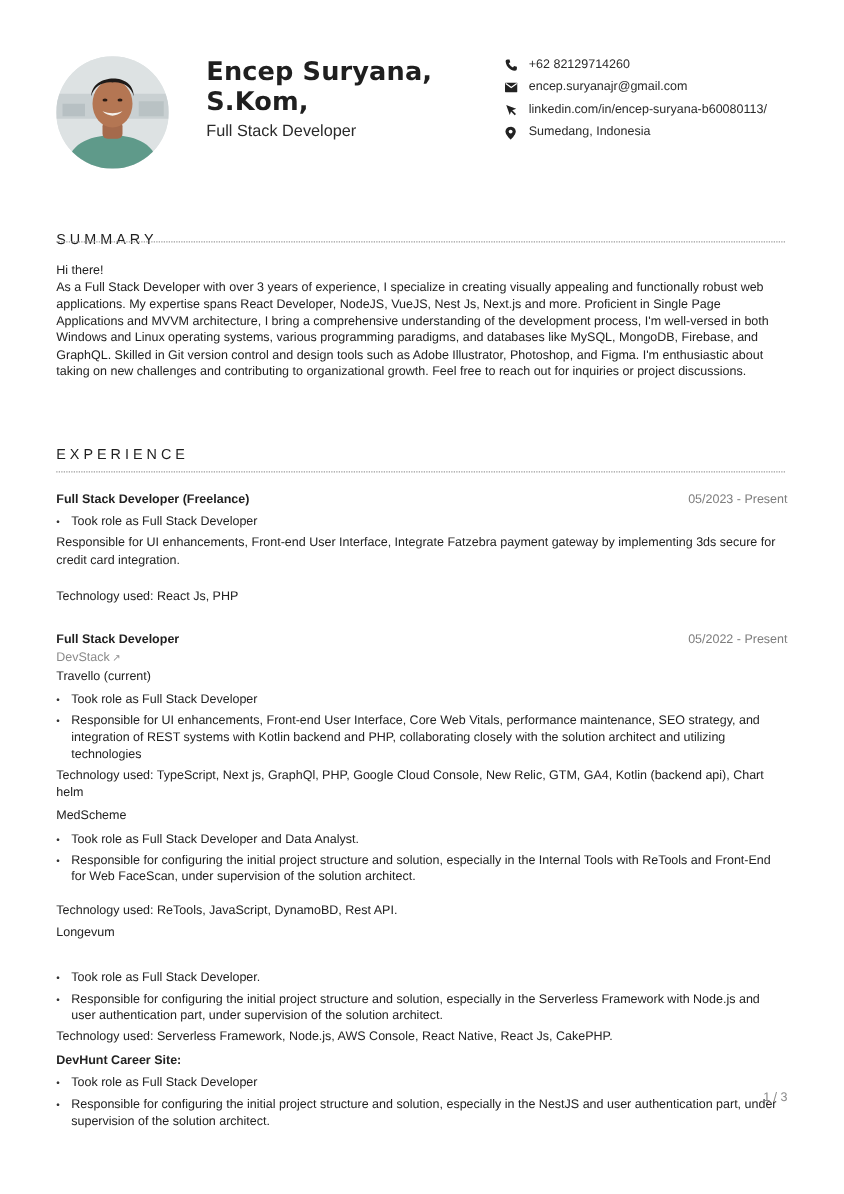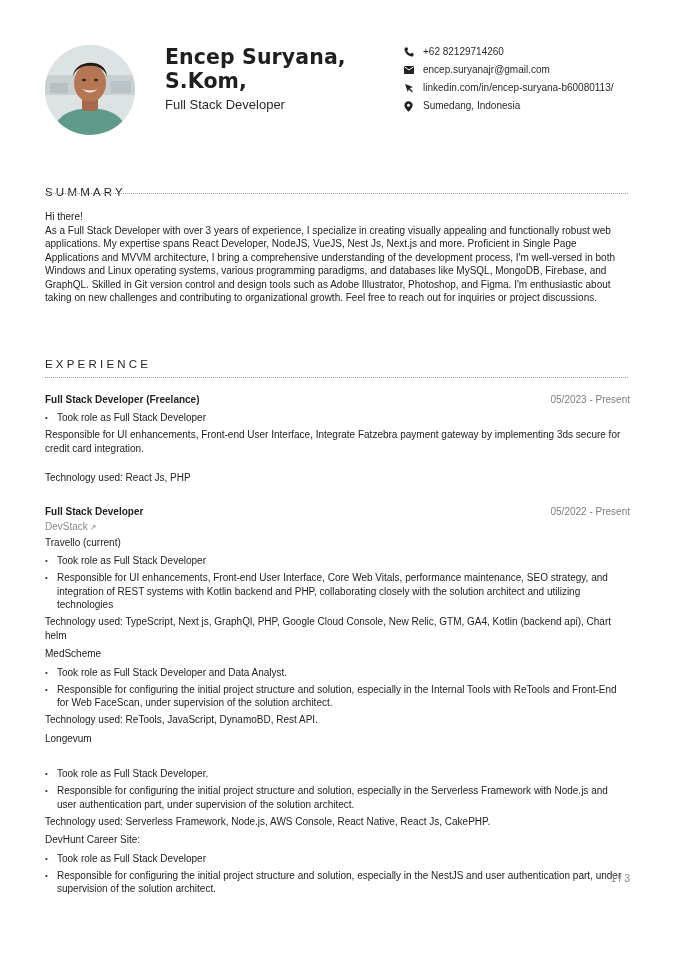--- a/index.html
+++ b/index.html
@@ -261,7 +261,7 @@
       <li>Took role as Full Stack Developer and Data Analyst.</li>
       <li>Responsible for configuring the initial project structure and solution, especially in the Internal Tools with ReTools and Front-End for Web FaceScan, under supervision of the solution architect.</li>
     </ul>
-    <div class="para" style="margin-top:3px;">Technology used: ReTools, JavaScript, DynamoBD, Rest API.</div>
+    <div class="para" style="margin-top:13px;">Technology used: ReTools, JavaScript, DynamoBD, Rest API.</div>
 
     <div class="para" style="margin-top:5px;">Longevum</div>
     <ul class="bullets" style="margin-top:22px;">

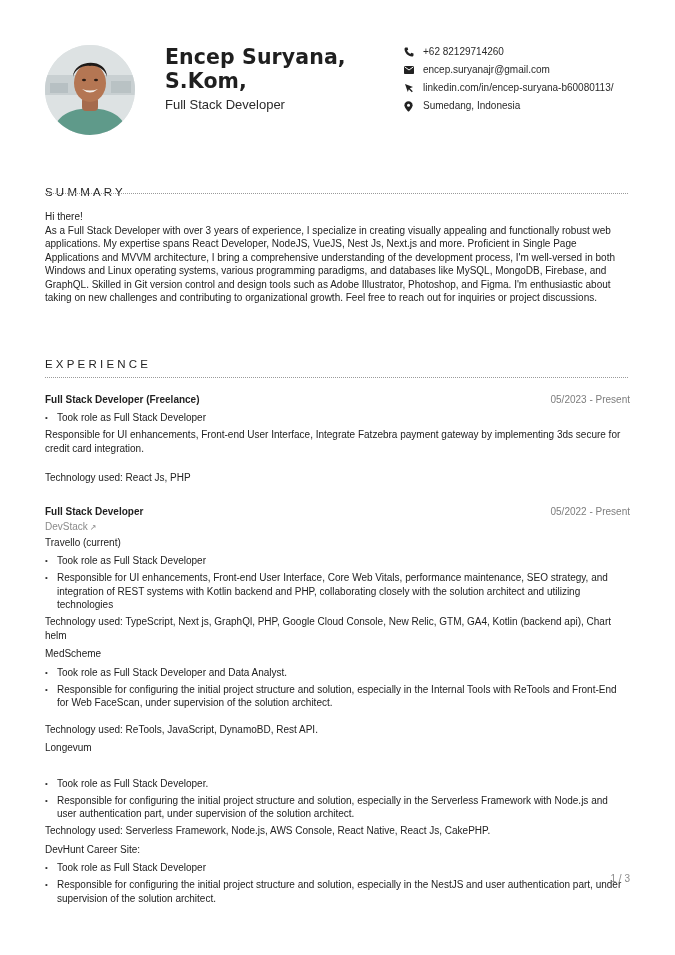--- a/index.html
+++ b/index.html
@@ -270,7 +270,7 @@
     </ul>
     <div class="para" style="margin-top:3px;">Technology used: Serverless Framework, Node.js, AWS Console, React Native, React Js, CakePHP.</div>
 
-    <div class="para" style="margin-top:5px;">DevHunt Career Site:</div>
+    <div class="para" style="margin-top:5px;font-weight:bold;">DevHunt Career Site:</div>
     <ul class="bullets" style="margin-top:5px;">
       <li>Took role as Full Stack Developer</li>
       <li>Responsible for configuring the initial project structure and solution, especially in the NestJS and user authentication part, under supervision of the solution architect.</li>

